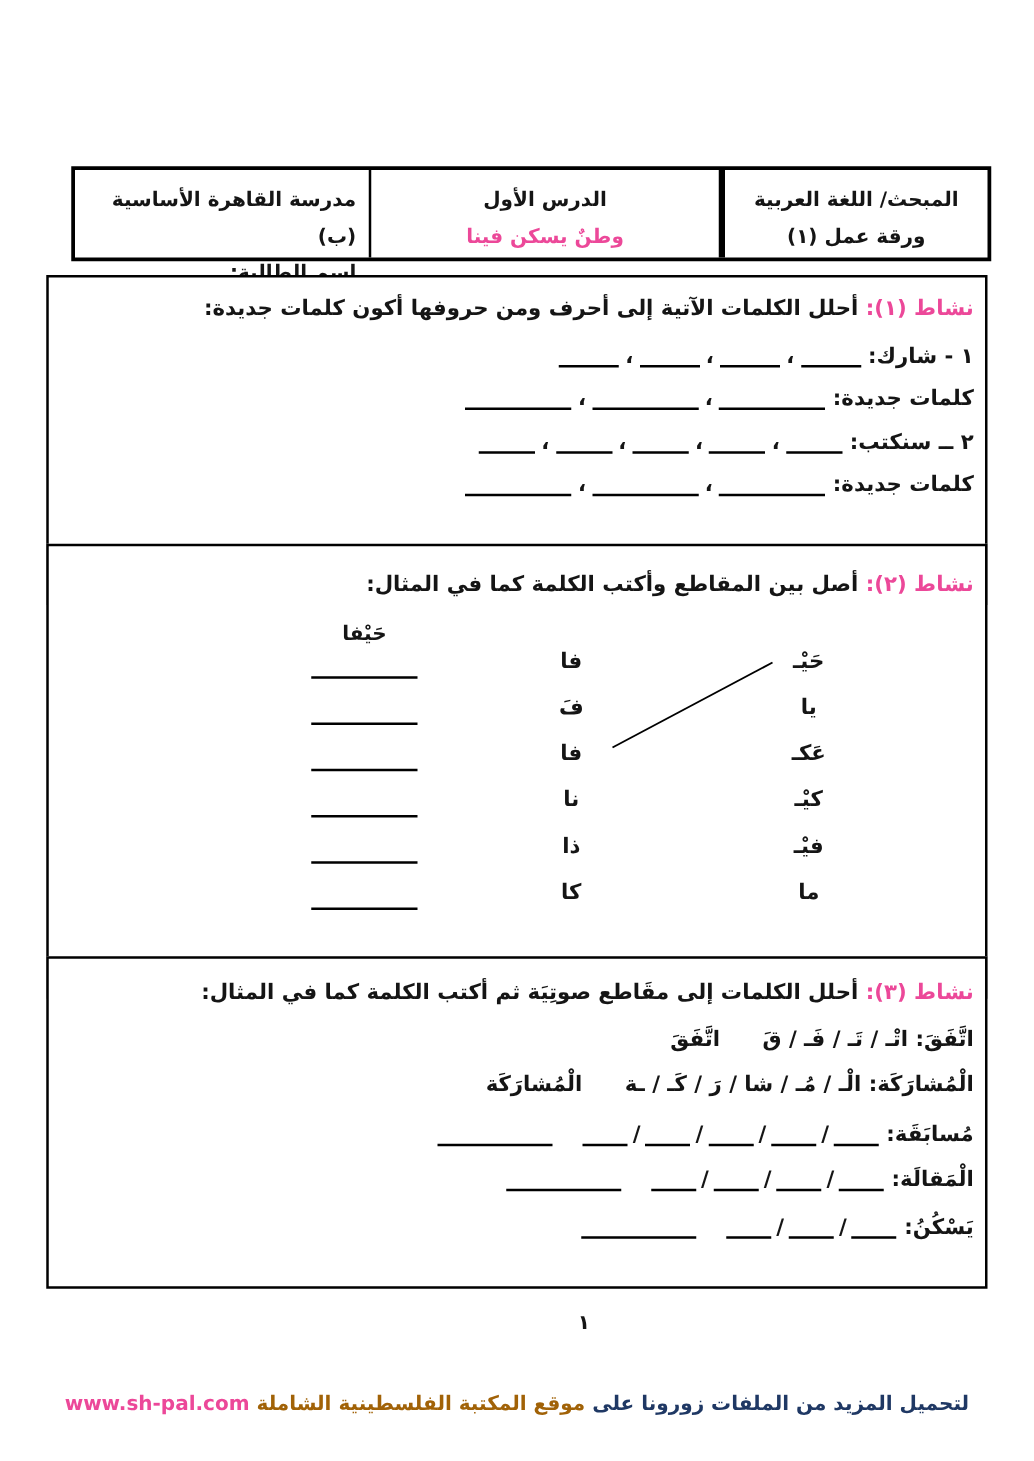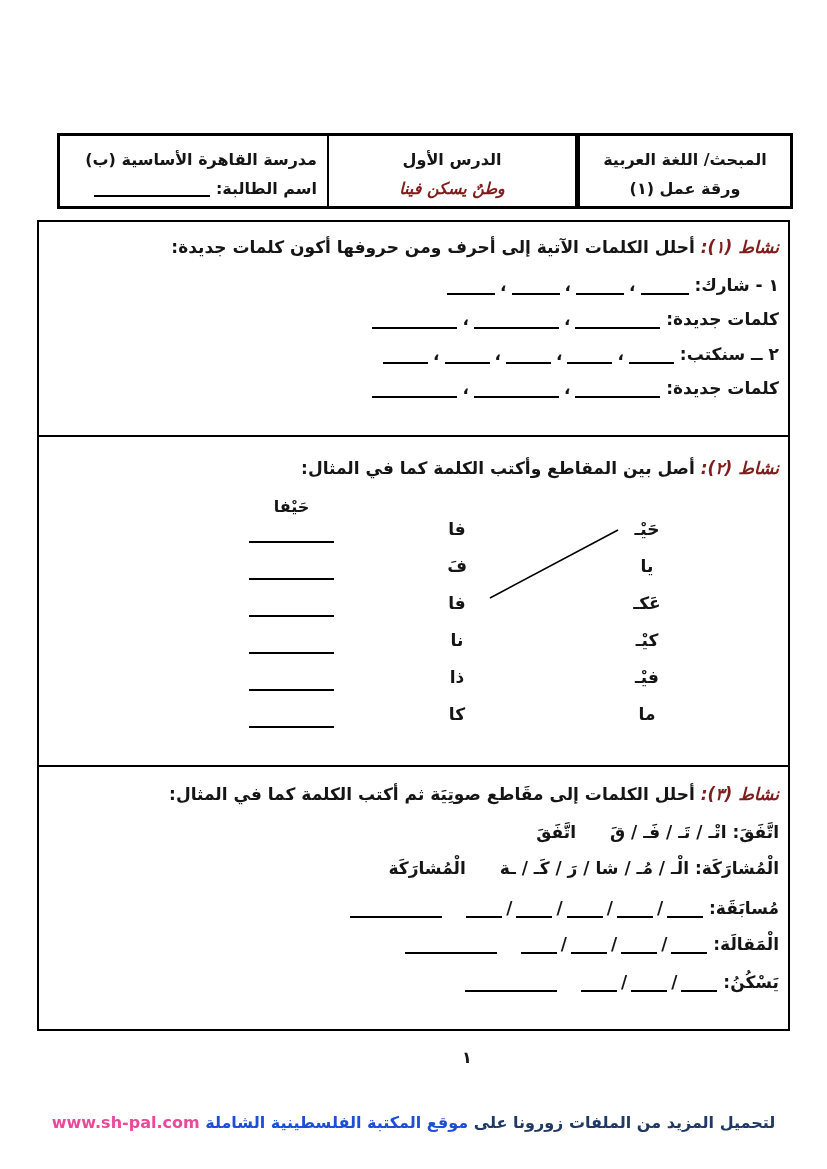--- a/index.html
+++ b/index.html
@@ -13,7 +13,7 @@
     border:3px solid #000;display:flex;box-sizing:border-box;}
   .h-cell{box-sizing:border-box;padding-top:9px;font-size:16px;line-height:29px;text-align:center;}
   .h-subject{width:215px;border-left:5px solid #000;}
-  .h-lesson{width:248px;border-left:2px solid #000;}
+  .h-lesson{width:280px;border-left:2px solid #000;}
   .h-school{flex:1;text-align:right;padding:9px 10px 0 6px;}
   .red{color:#7f1d1d;font-style:italic;}
   .nameline{display:inline-block;width:116px;height:13px;border-bottom:2px solid #000;vertical-align:-3px;}

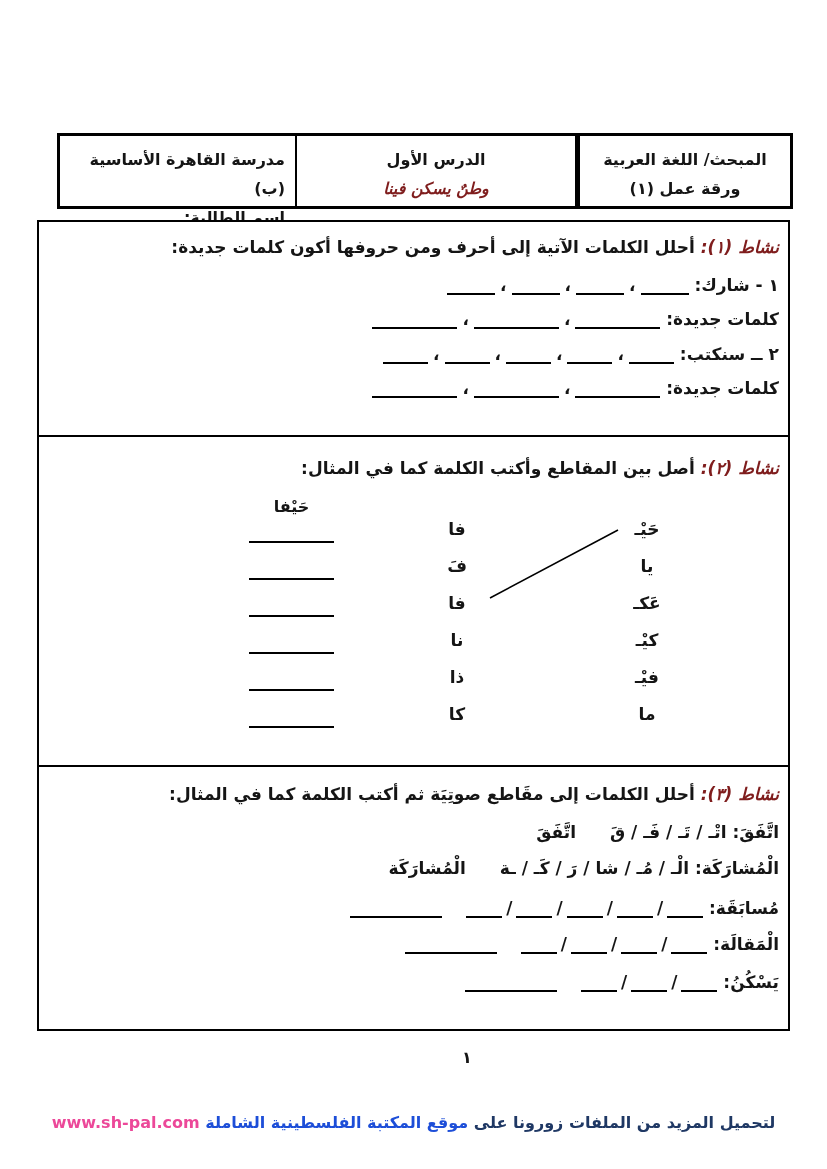--- a/index.html
+++ b/index.html
@@ -15,7 +15,7 @@
   .h-subject{width:215px;border-left:5px solid #000;}
   .h-lesson{width:280px;border-left:2px solid #000;}
   .h-school{flex:1;text-align:right;padding:9px 10px 0 6px;}
-  .red{color:#7f1d1d;font-style:italic;}
+  .red{color:#ec4899;}
   .nameline{display:inline-block;width:116px;height:13px;border-bottom:2px solid #000;vertical-align:-3px;}
   
   .box{position:absolute;left:37px;width:753px;border:2px solid #000;box-sizing:border-box;background:#fff;}

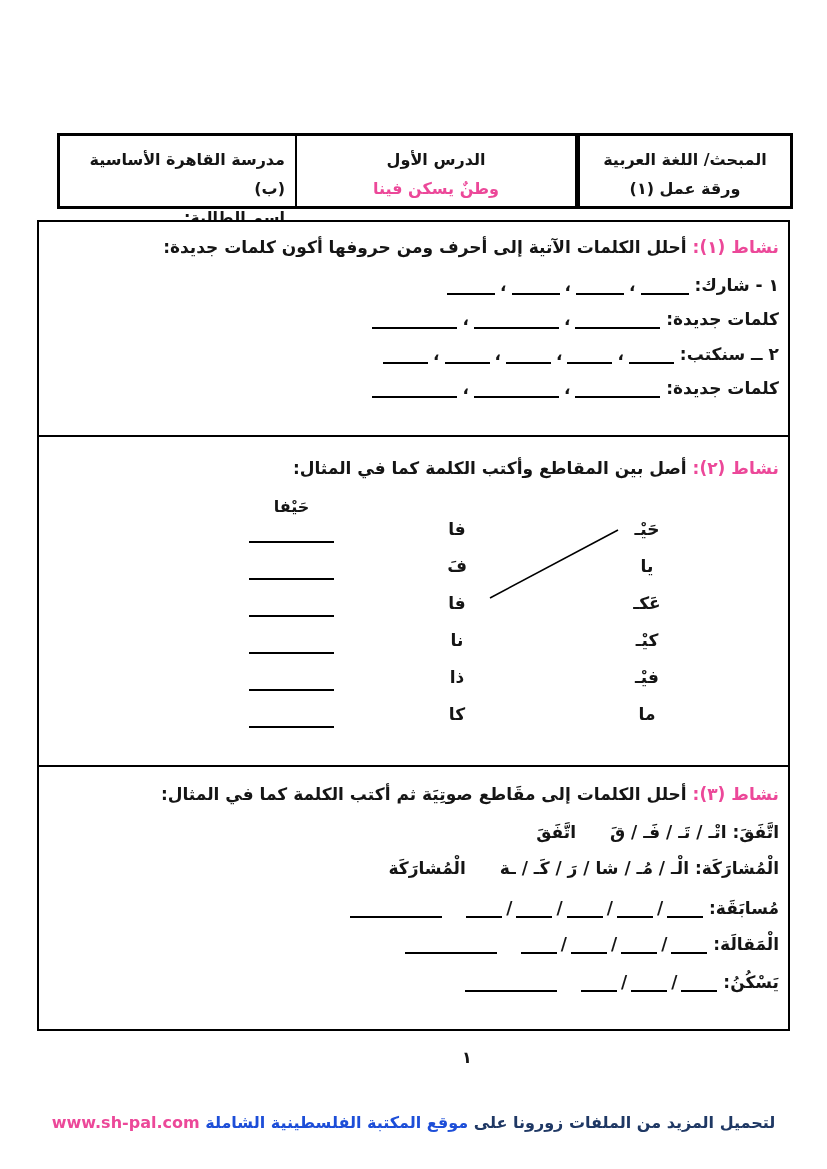--- a/index.html
+++ b/index.html
@@ -43,7 +43,7 @@
   .pagenum{position:absolute;left:437px;top:1048px;width:60px;text-align:center;font-size:16px;}
   .footer{position:absolute;left:0;top:1110px;width:100%;text-align:center;font-size:16px;line-height:26px;}
   .navy{color:#1f3864;}
-  .footer-red{color:#1d4ed8;}
+  .footer-red{color:#a16207;}
   .url{text-decoration:none;color:#ec4899;}
 </style>
 </head>

